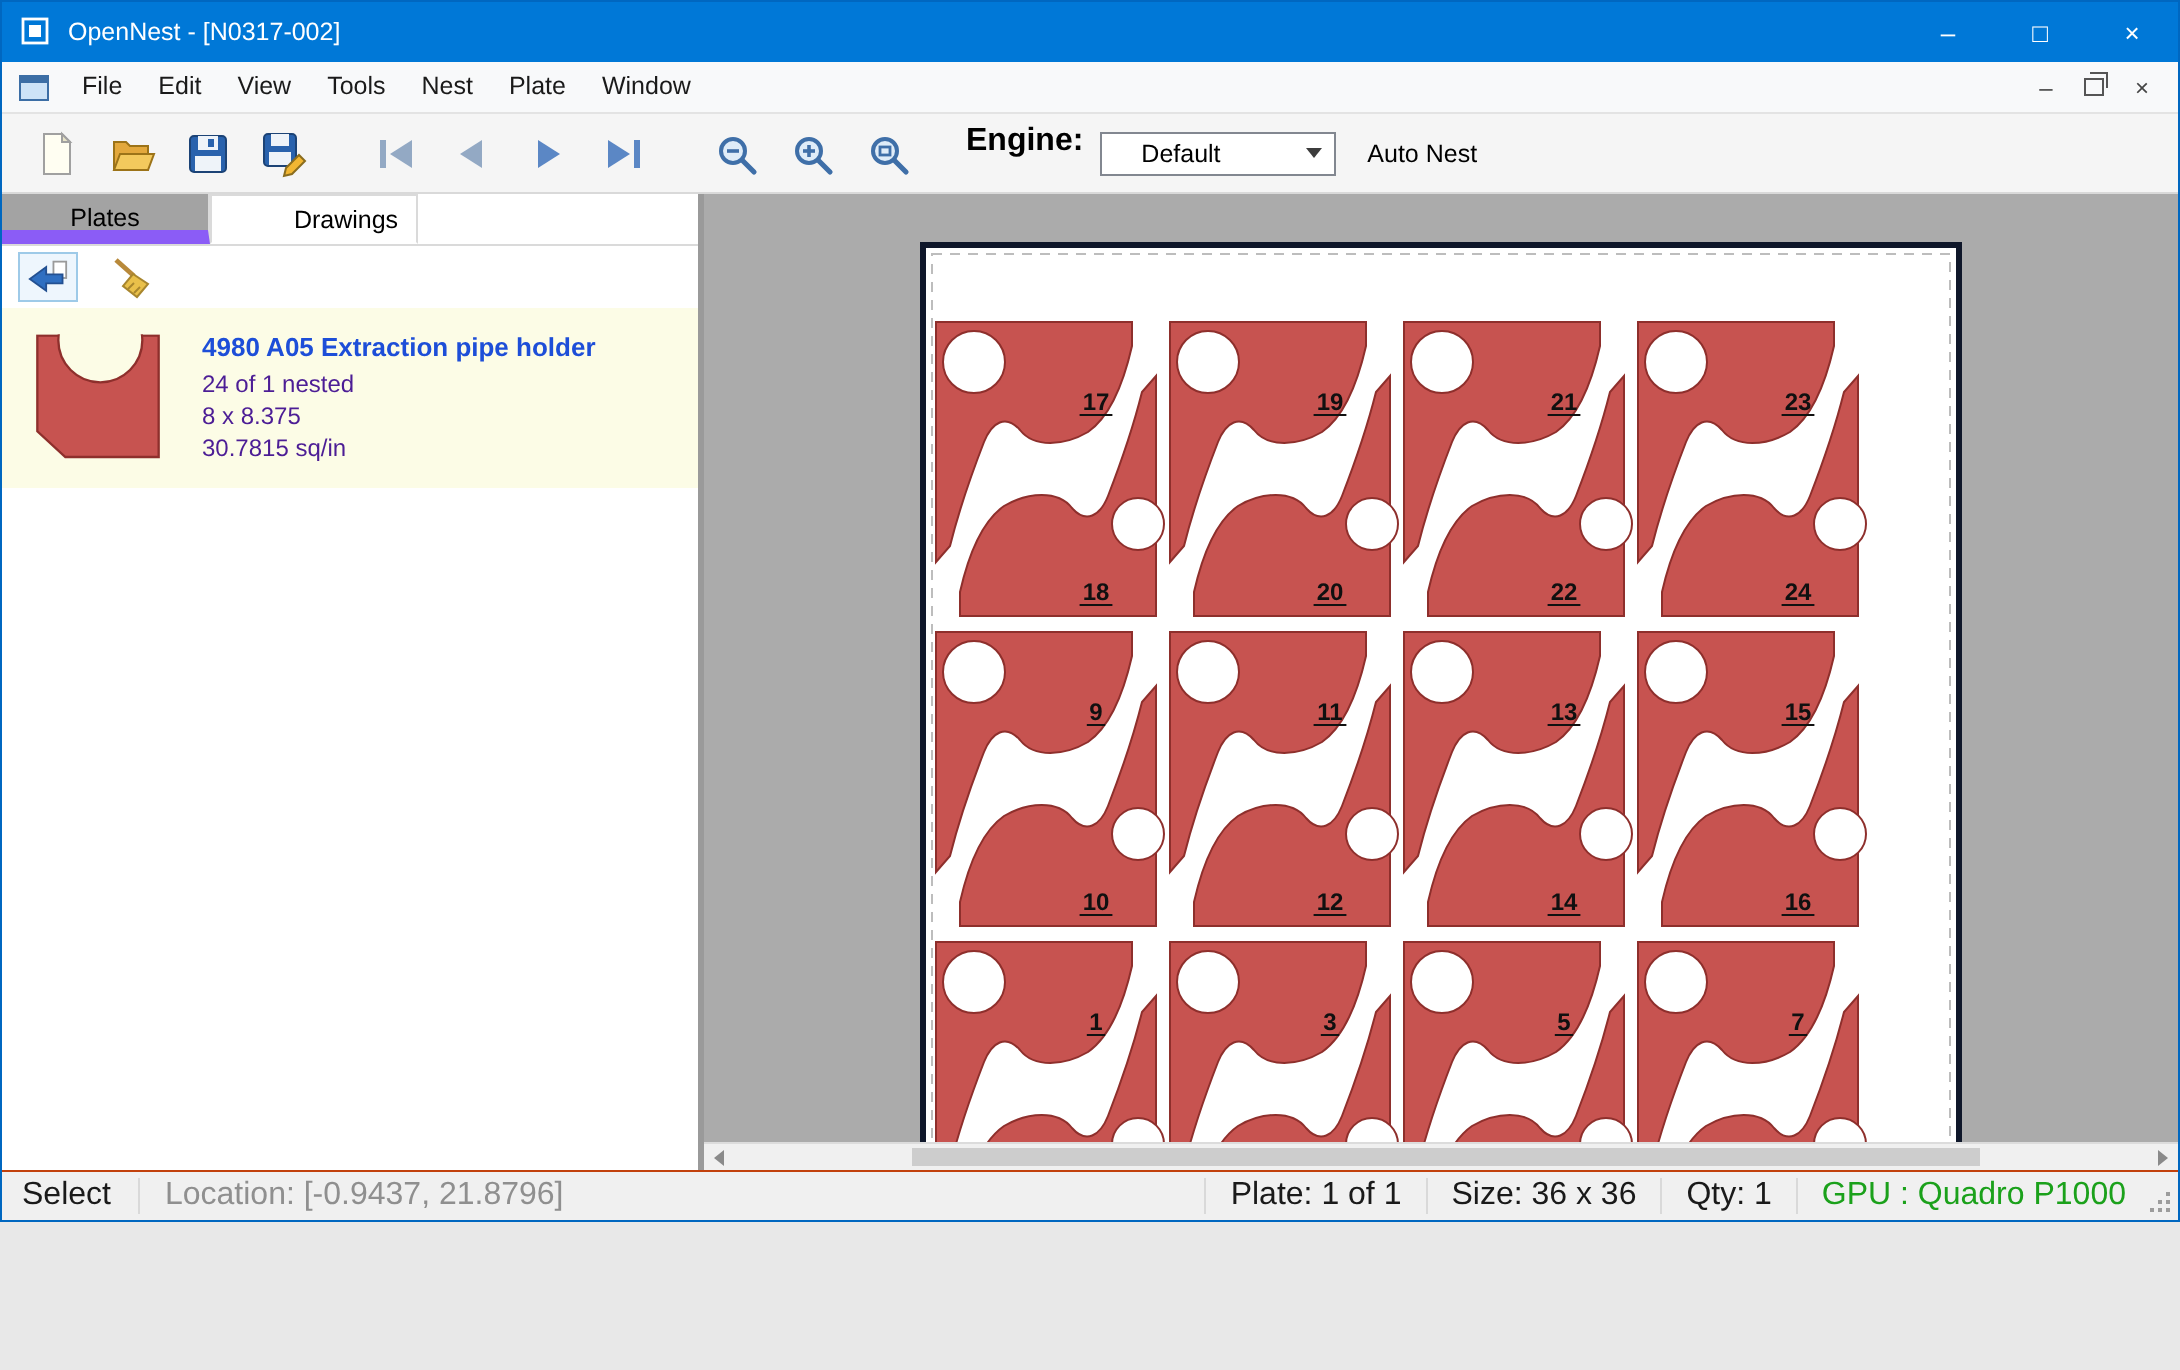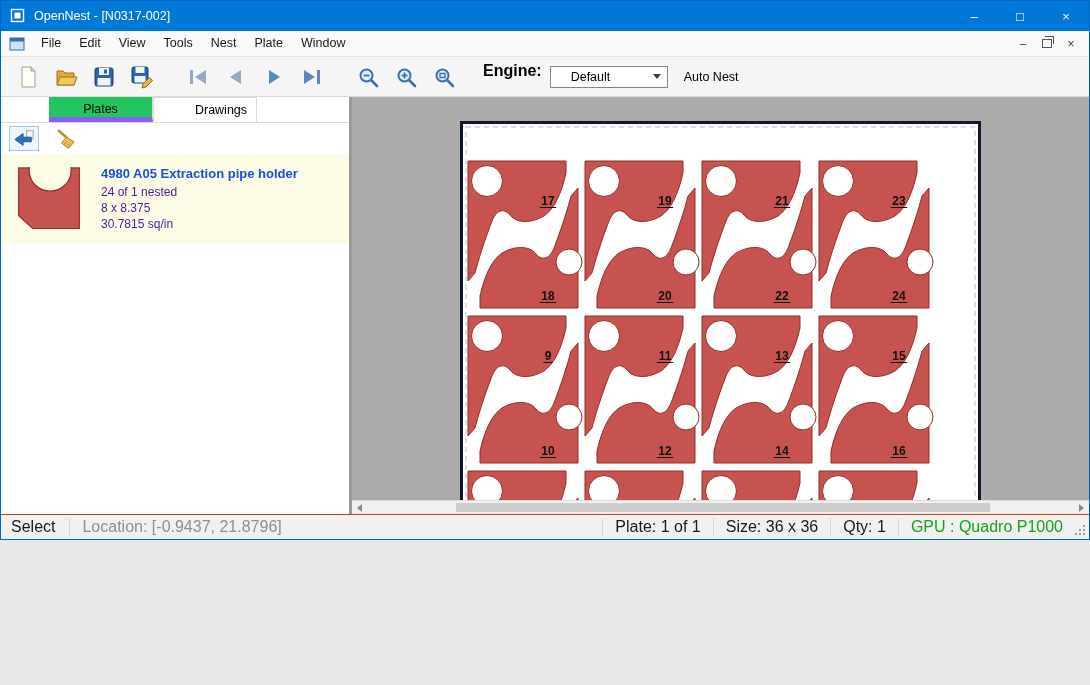--- a/index.html
+++ b/index.html
@@ -3,7 +3,7 @@
 <meta charset="utf-8">
 <style>
   html,body{margin:0;padding:0;background:#e8e8e8;}
-  .app{position:relative;width:1090px;height:540px;box-sizing:border-box;border:1px solid #0067c0;
+  .app{position:relative;width:1090px;height:611px;box-sizing:border-box;border:1px solid #0067c0;
        font-family:"Liberation Sans",sans-serif;background:#fff;overflow:hidden;}
 
   

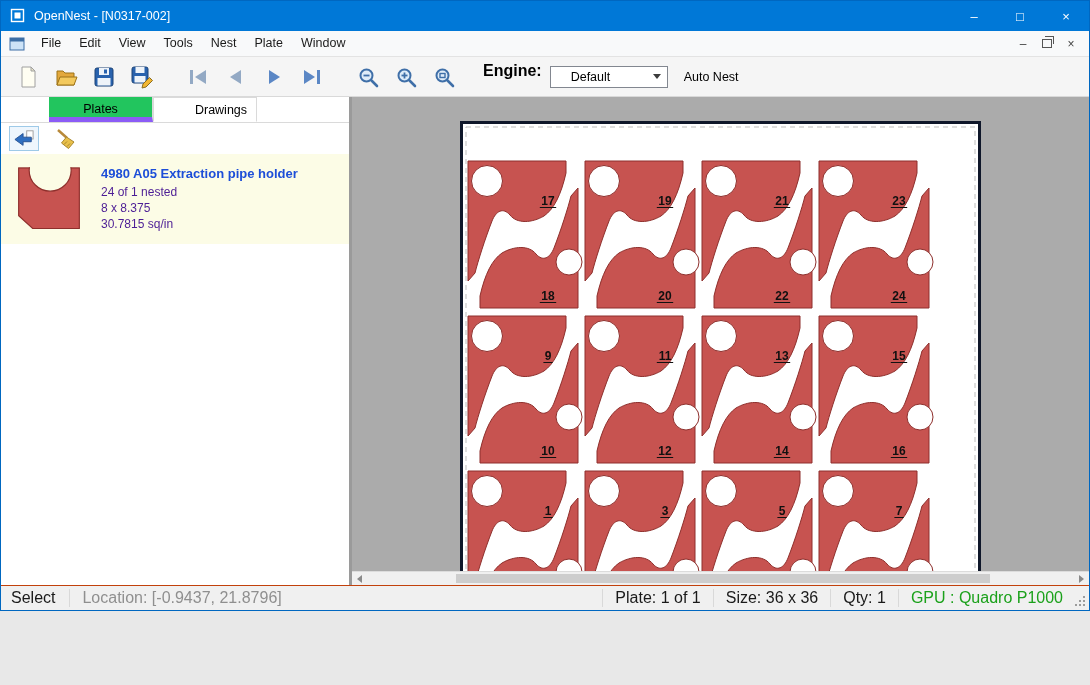--- a/index.html
+++ b/index.html
@@ -44,7 +44,7 @@
   
   .tabstrip{position:absolute;top:0;left:0;right:0;height:25px;border-bottom:1px solid #dadada;background:#fff;display:flex;}
   .tab{width:104px;height:25px;line-height:25px;text-align:center;font-size:12.5px;box-sizing:border-box;}
-  .tab-inactive{background:#22c55e;border-right:1px solid #dadada;border-bottom:5px solid #8b5cf6;margin-bottom:-1px;margin-left:48px;}
+  .tab-inactive{background:#a3a3a3;border-right:1px solid #dadada;border-bottom:7px solid #8b5cf6;margin-bottom:-1px;}
   .tab-active{background:#fff;border:1px solid #dadada;border-bottom:1px solid #fff;margin-bottom:-1px;padding-left:32px;}
 
   

